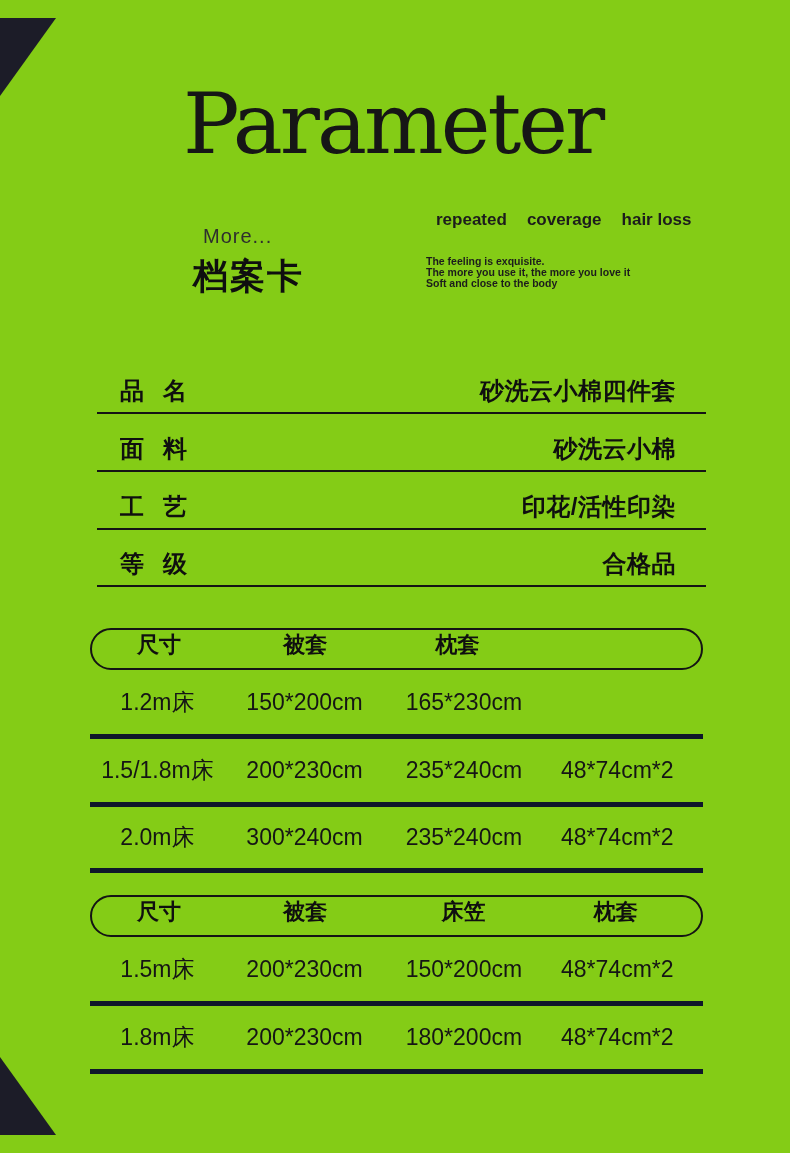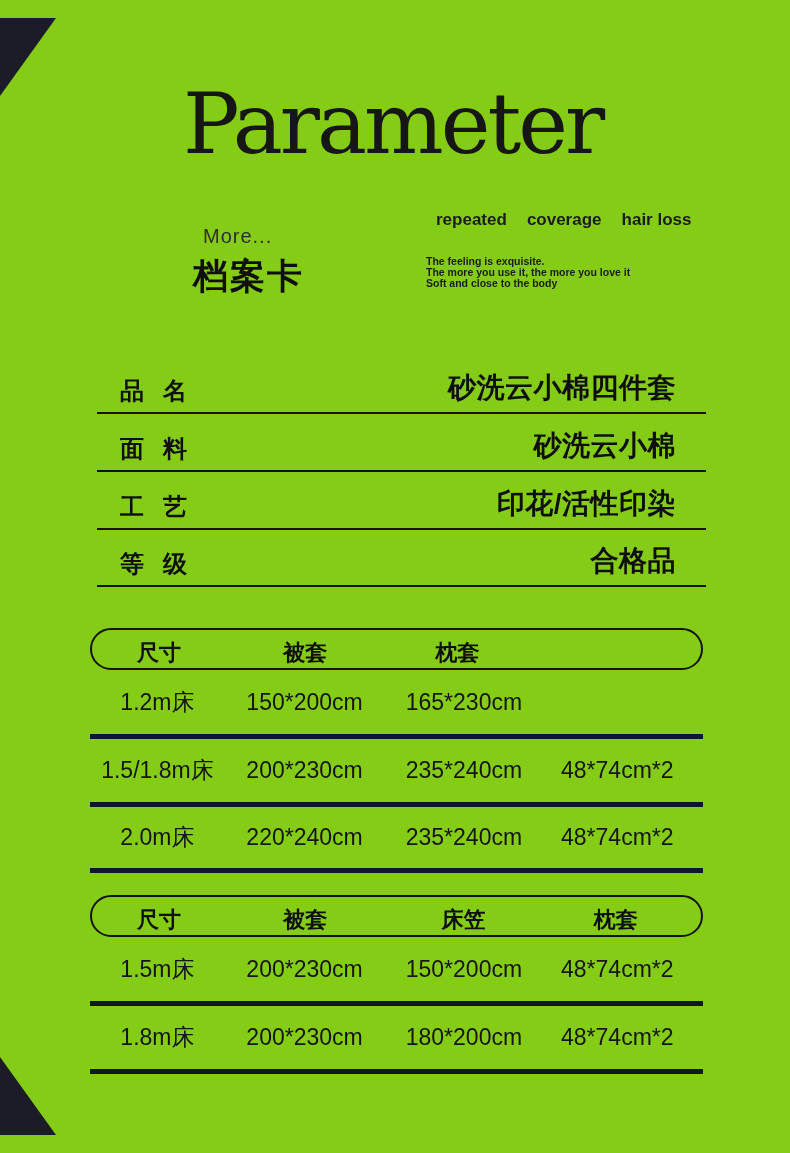--- a/index.html
+++ b/index.html
@@ -37,7 +37,7 @@
   .spec-row.r0{top:0;} .spec-row.r1{top:58px;} .spec-row.r2{top:116px;} .spec-row.r3{top:173px;}
   .spec-label{display:flex;justify-content:space-between;width:67px;
     font-size:24px;font-weight:700;color:#0f0f0f;}
-  .spec-value{font-size:28px;font-weight:600;letter-spacing:.5px;color:#0f0f0f;}
+  .spec-value{font-size:24px;font-weight:600;letter-spacing:.5px;color:#0f0f0f;}
 
   
   .size-table{position:absolute;left:90px;width:613px;}

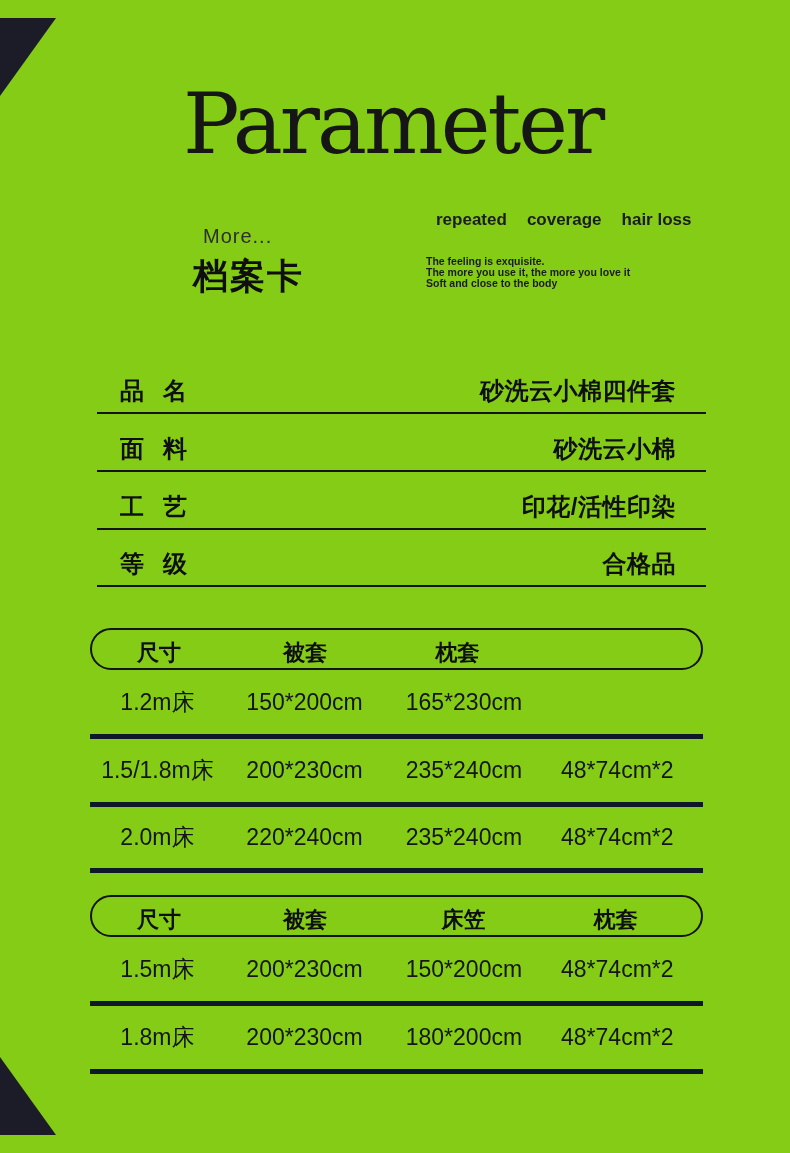--- a/index.html
+++ b/index.html
@@ -43,7 +43,7 @@
   .size-table{position:absolute;left:90px;width:613px;}
   .table1{top:628px;} .table2{top:895px;}
   .pill{height:42px;box-sizing:border-box;border:2px solid #141414;border-radius:22px;
-    display:flex;align-items:flex-end;}
+    display:flex;align-items:flex-start;}
   .cell{text-align:center;box-sizing:border-box;}
   .c0{width:22%;} .c1{width:26%;} .c2{width:26%;} .c3{width:26%;padding-right:12px;}
   .pill .cell{font-size:22px;font-weight:700;color:#0f0f0f;}

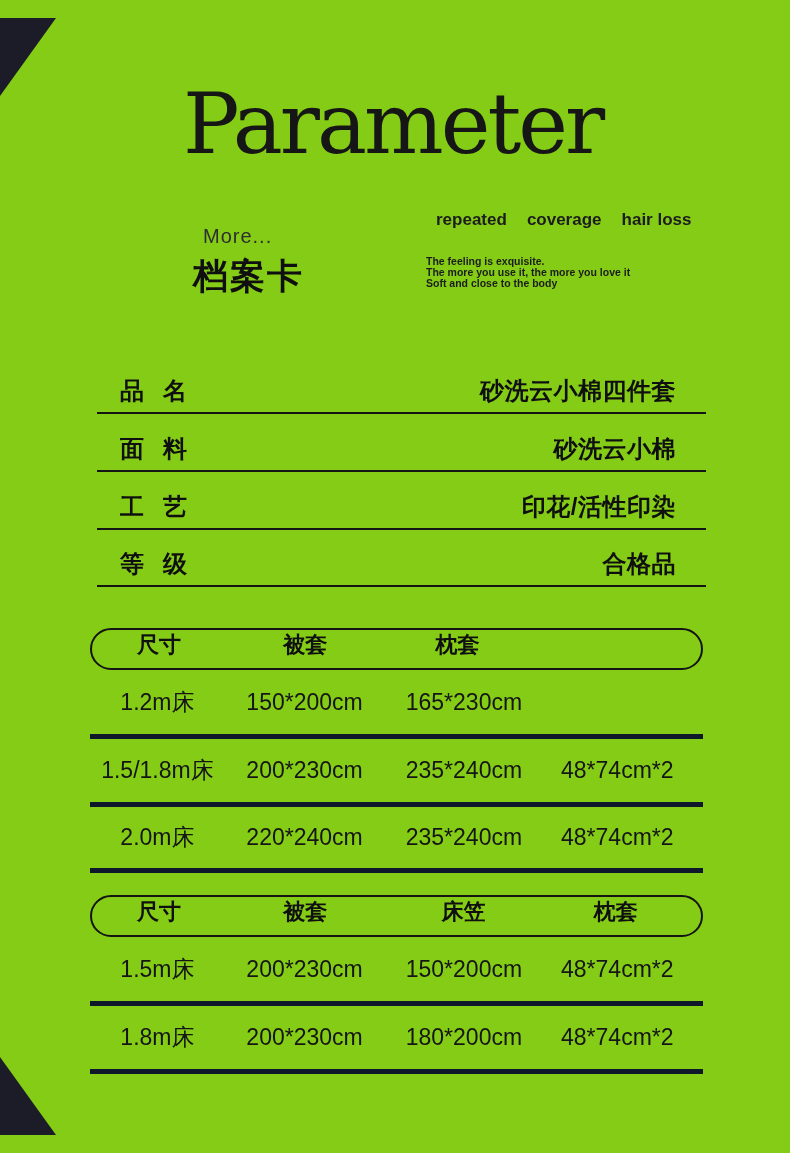--- a/index.html
+++ b/index.html
@@ -125,7 +125,7 @@
     </div>
     <div class="trow h61">
       <span class="cell c0">2.0m床</span>
-      <span class="cell c1">220*240cm</span>
+      <span class="cell c1">300*240cm</span>
       <span class="cell c2">235*240cm</span>
       <span class="cell c3">48*74cm*2</span>
     </div>

